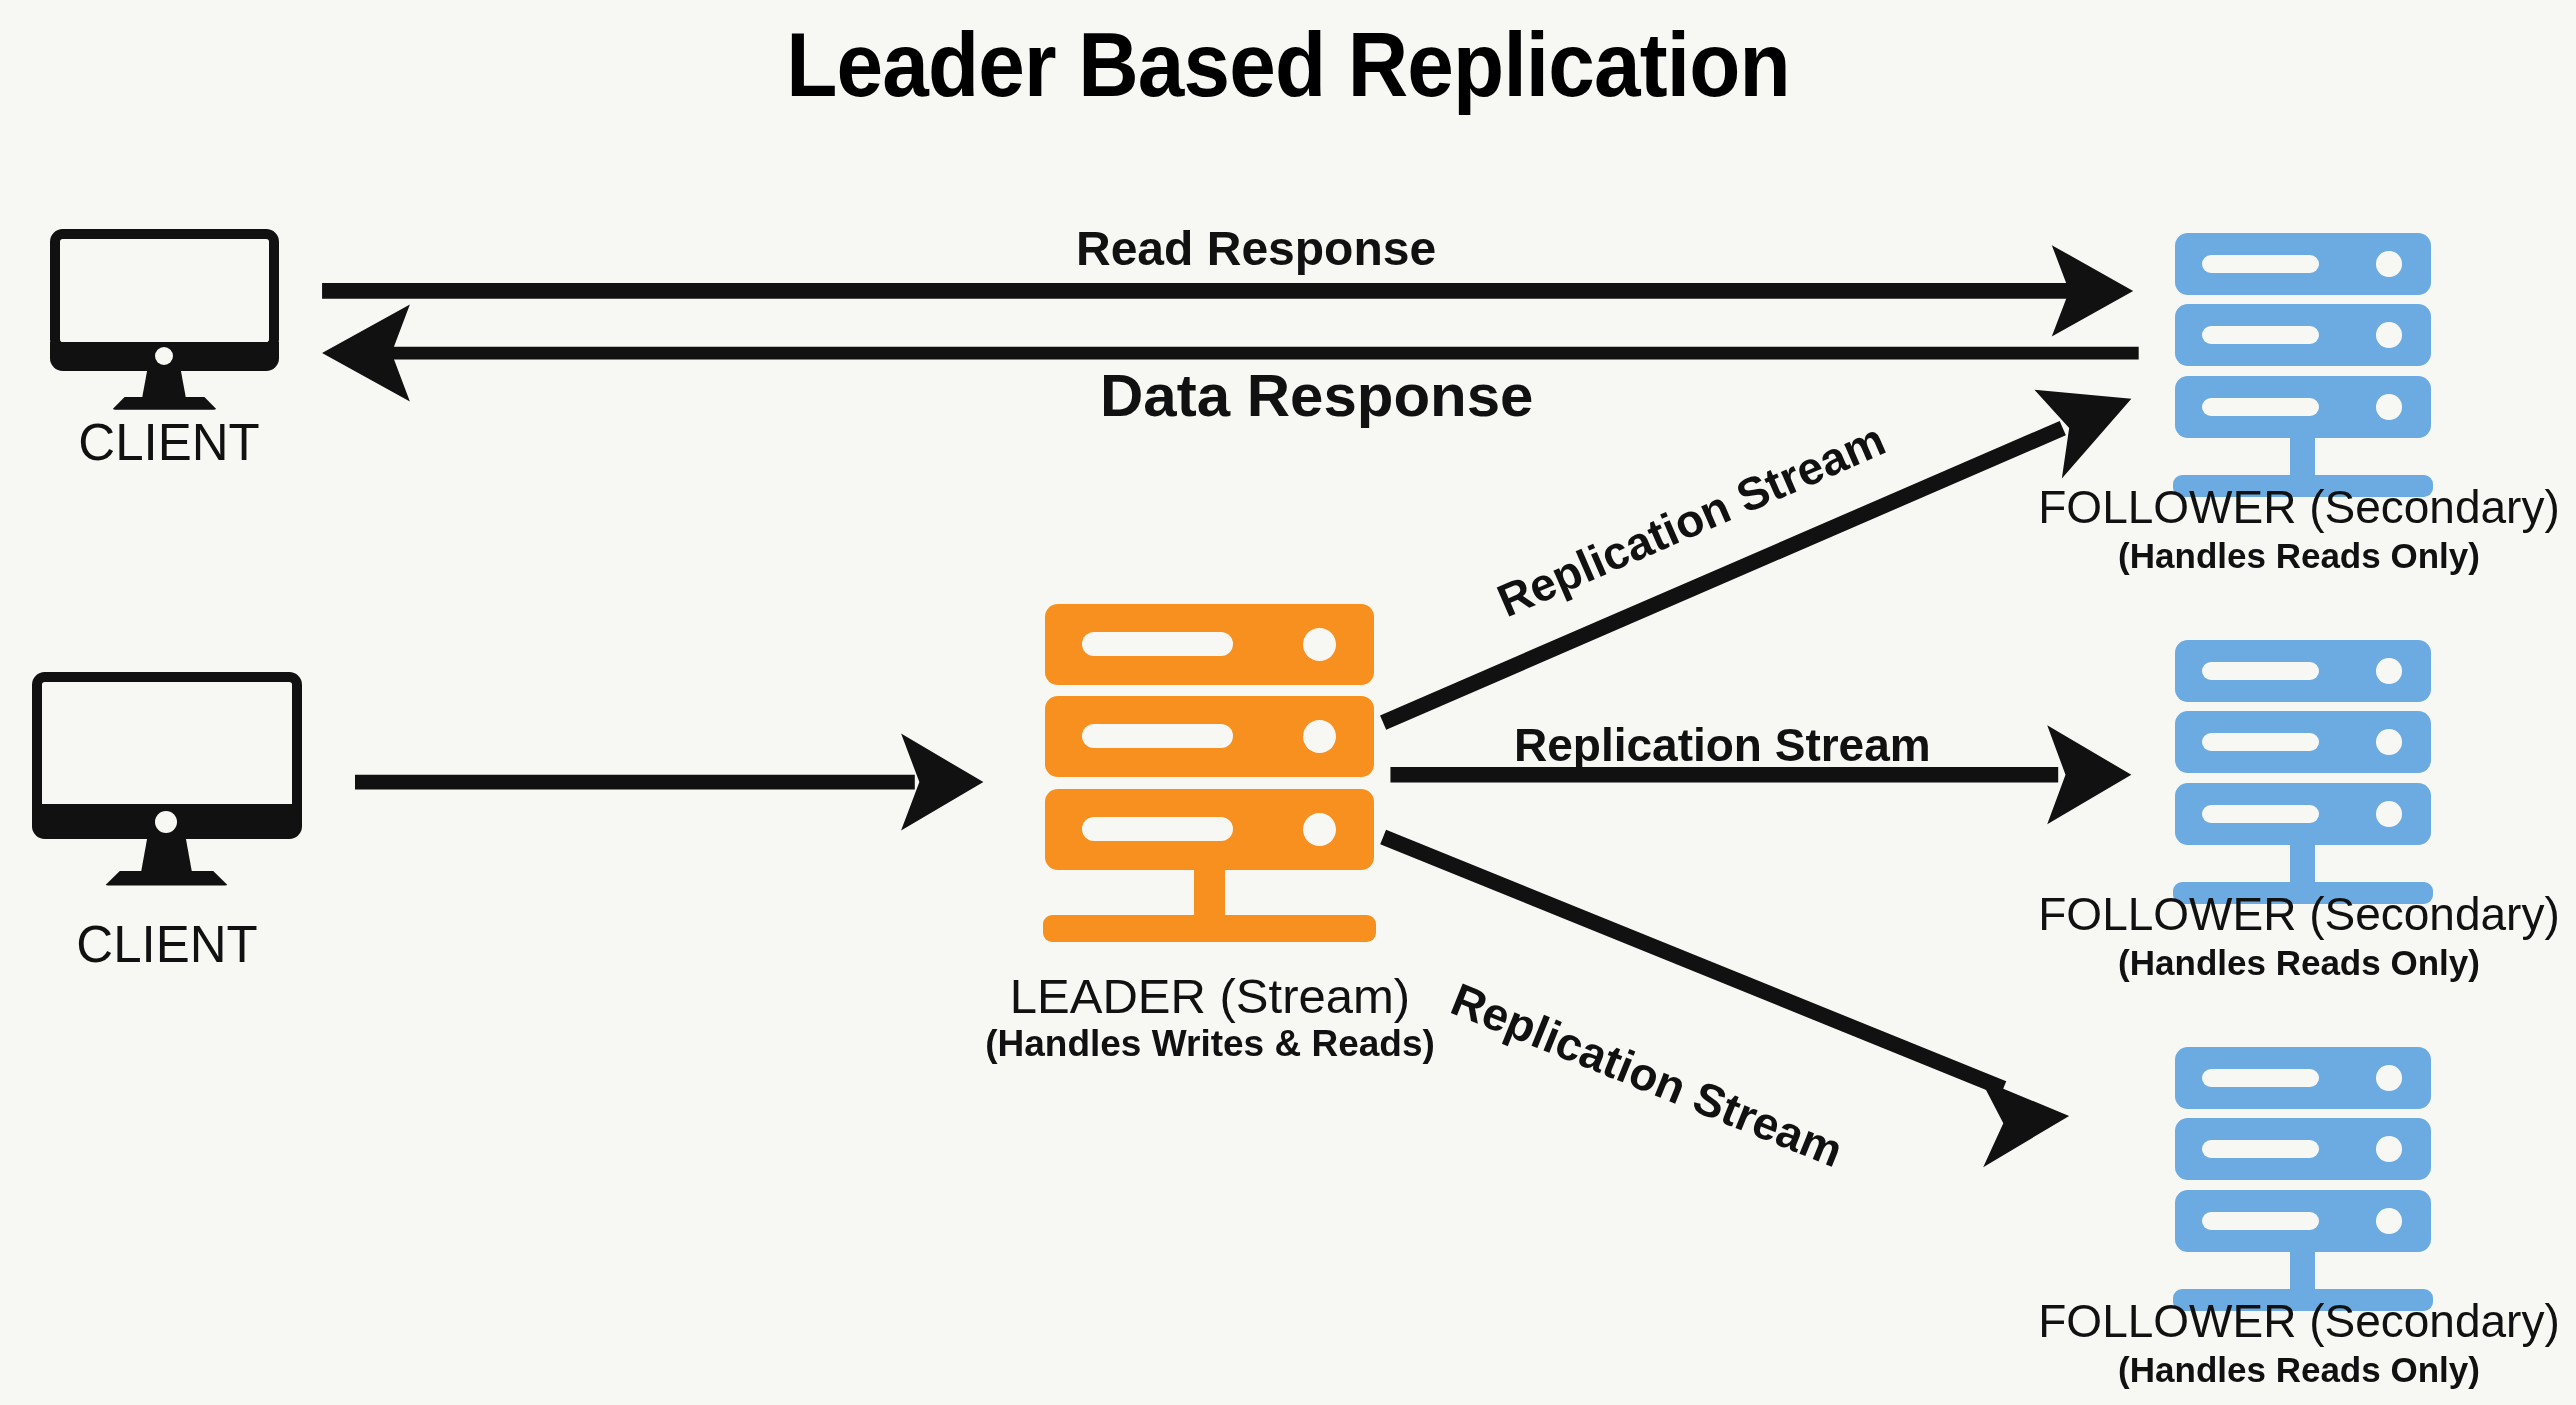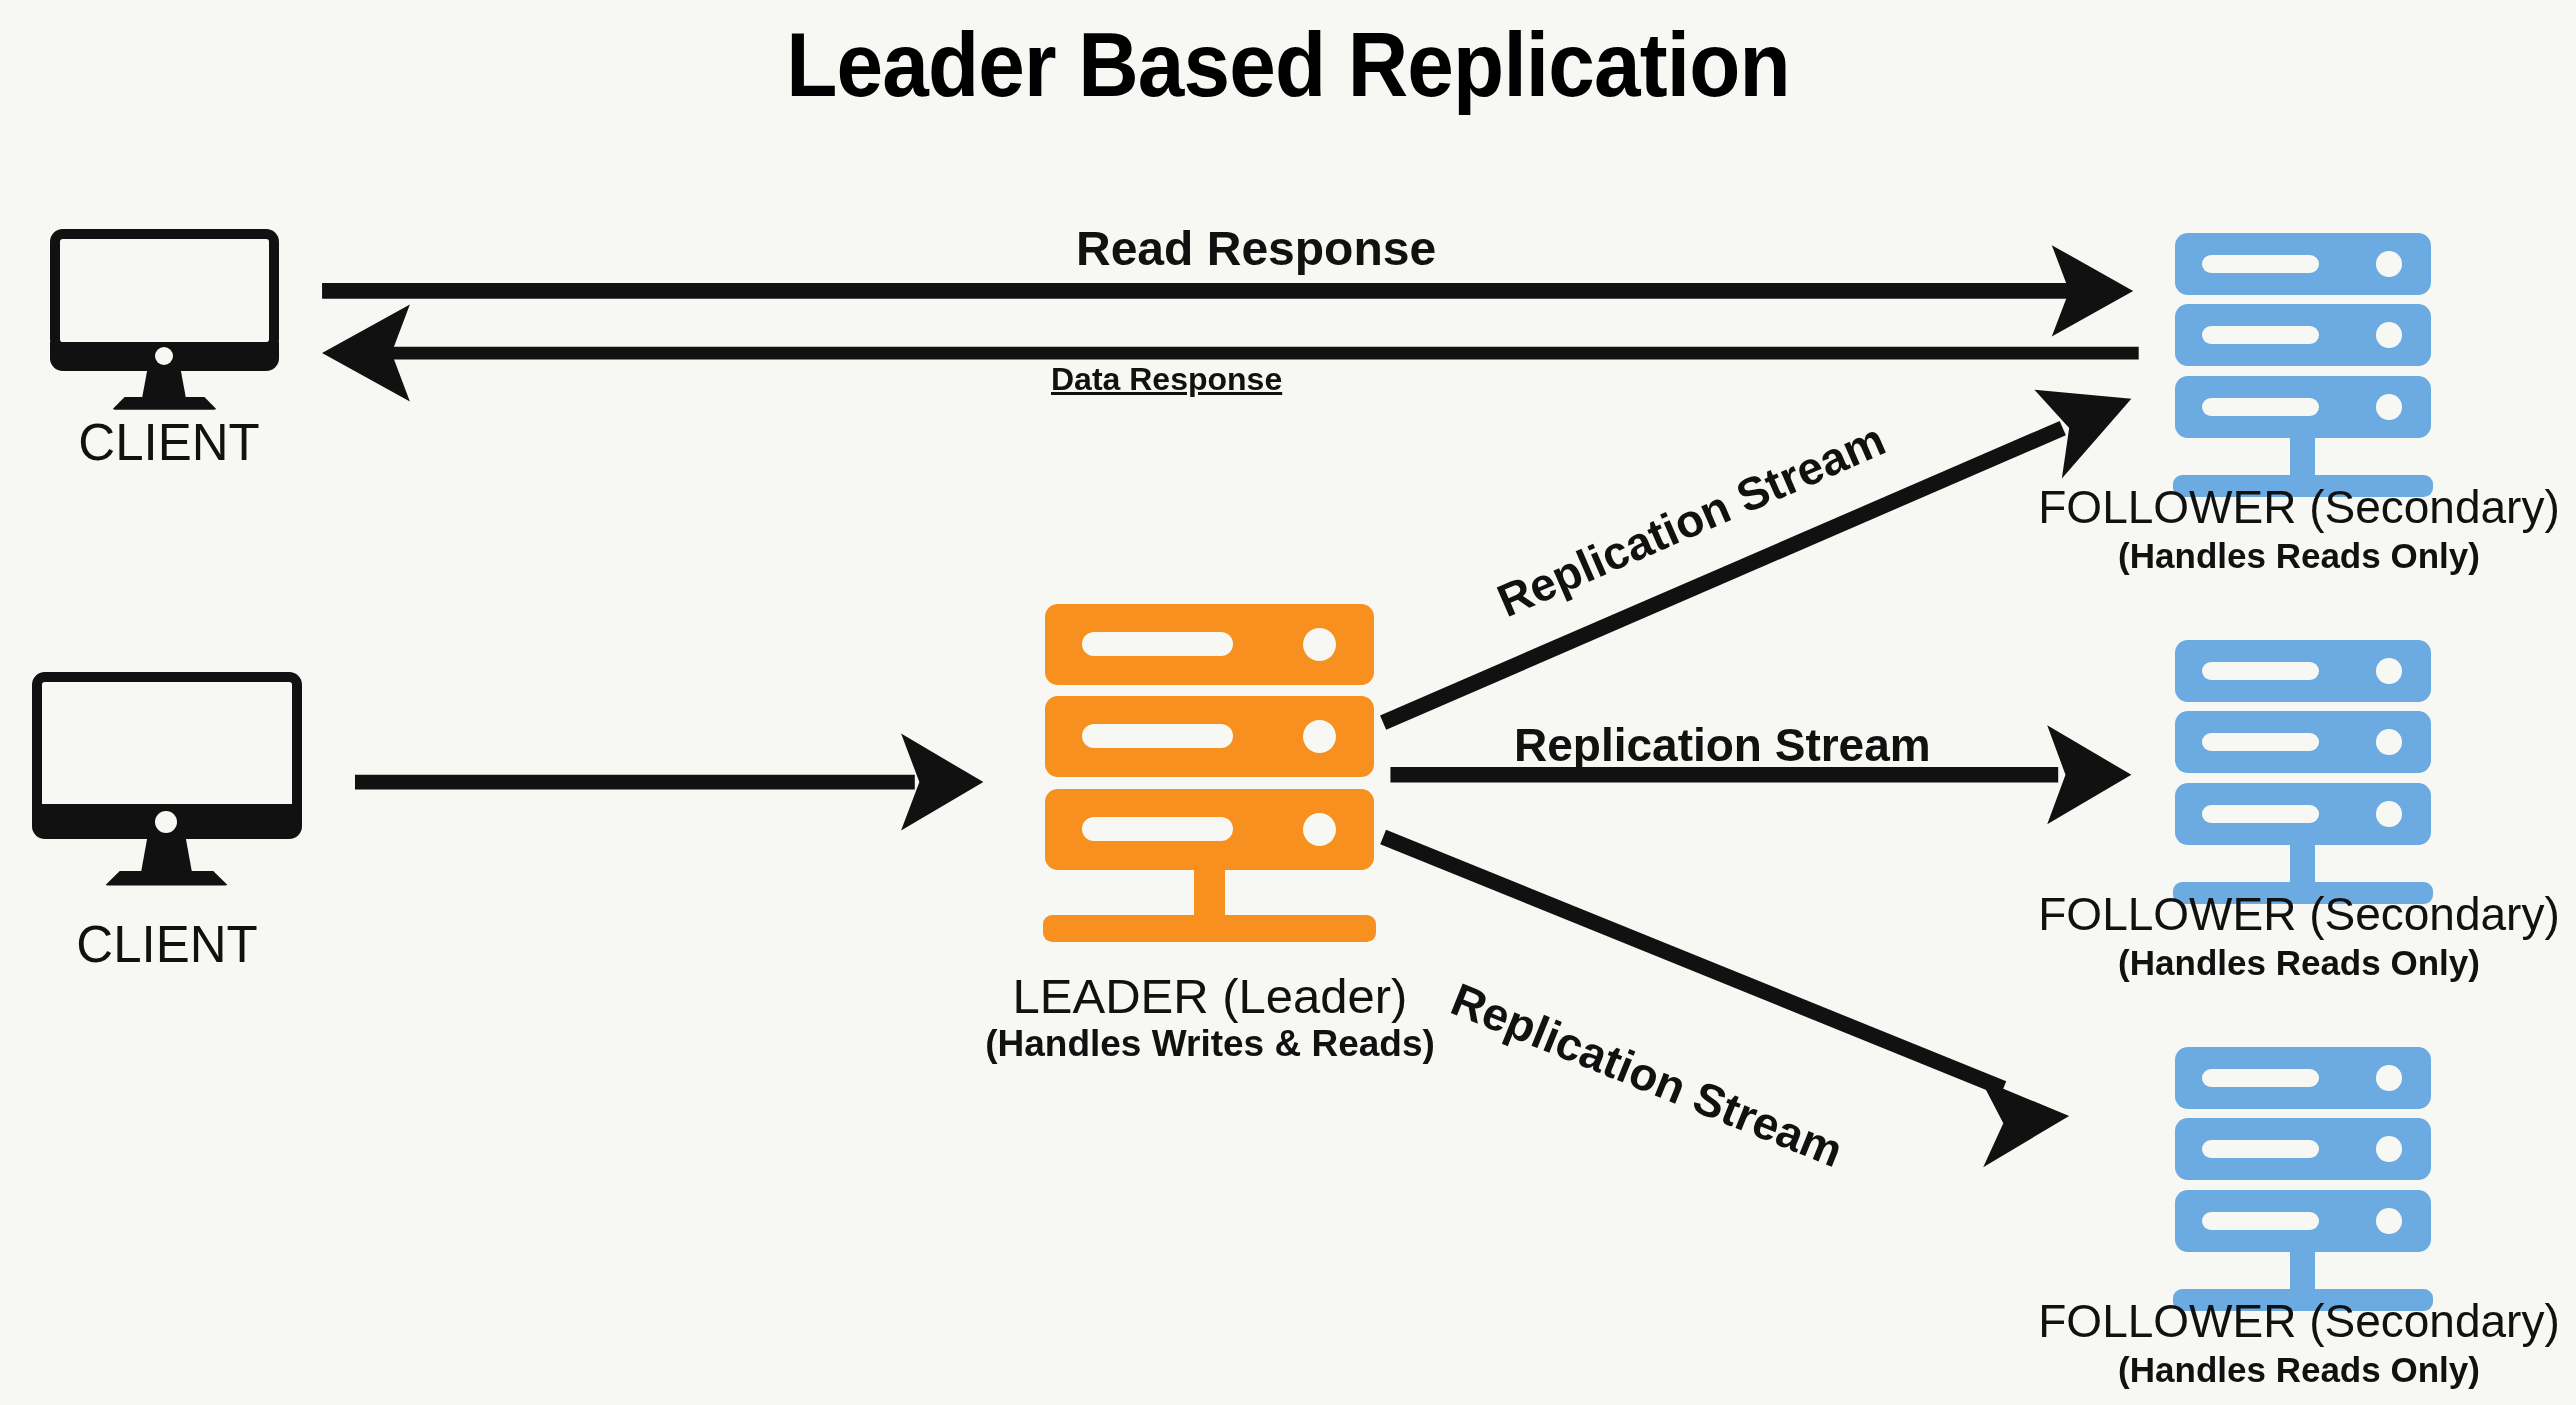--- a/index.html
+++ b/index.html
@@ -176,7 +176,7 @@
 
   <div class="arrow-label" style="left:1076px; top:221px; font-size:48px;">Read Response</div>
 
-  <div class="arrow-label" style="left:1051px; top:361px; font-size:32px;text-decoration:underline;">Data Response</div>
+  <div class="arrow-label" style="left:1100px; top:361px; font-size:60px;">Data Response</div>
 
   <div class="arrow-label rot-up" style="left:1500px; top:576px; font-size:46px;">Replication Stream</div>
 

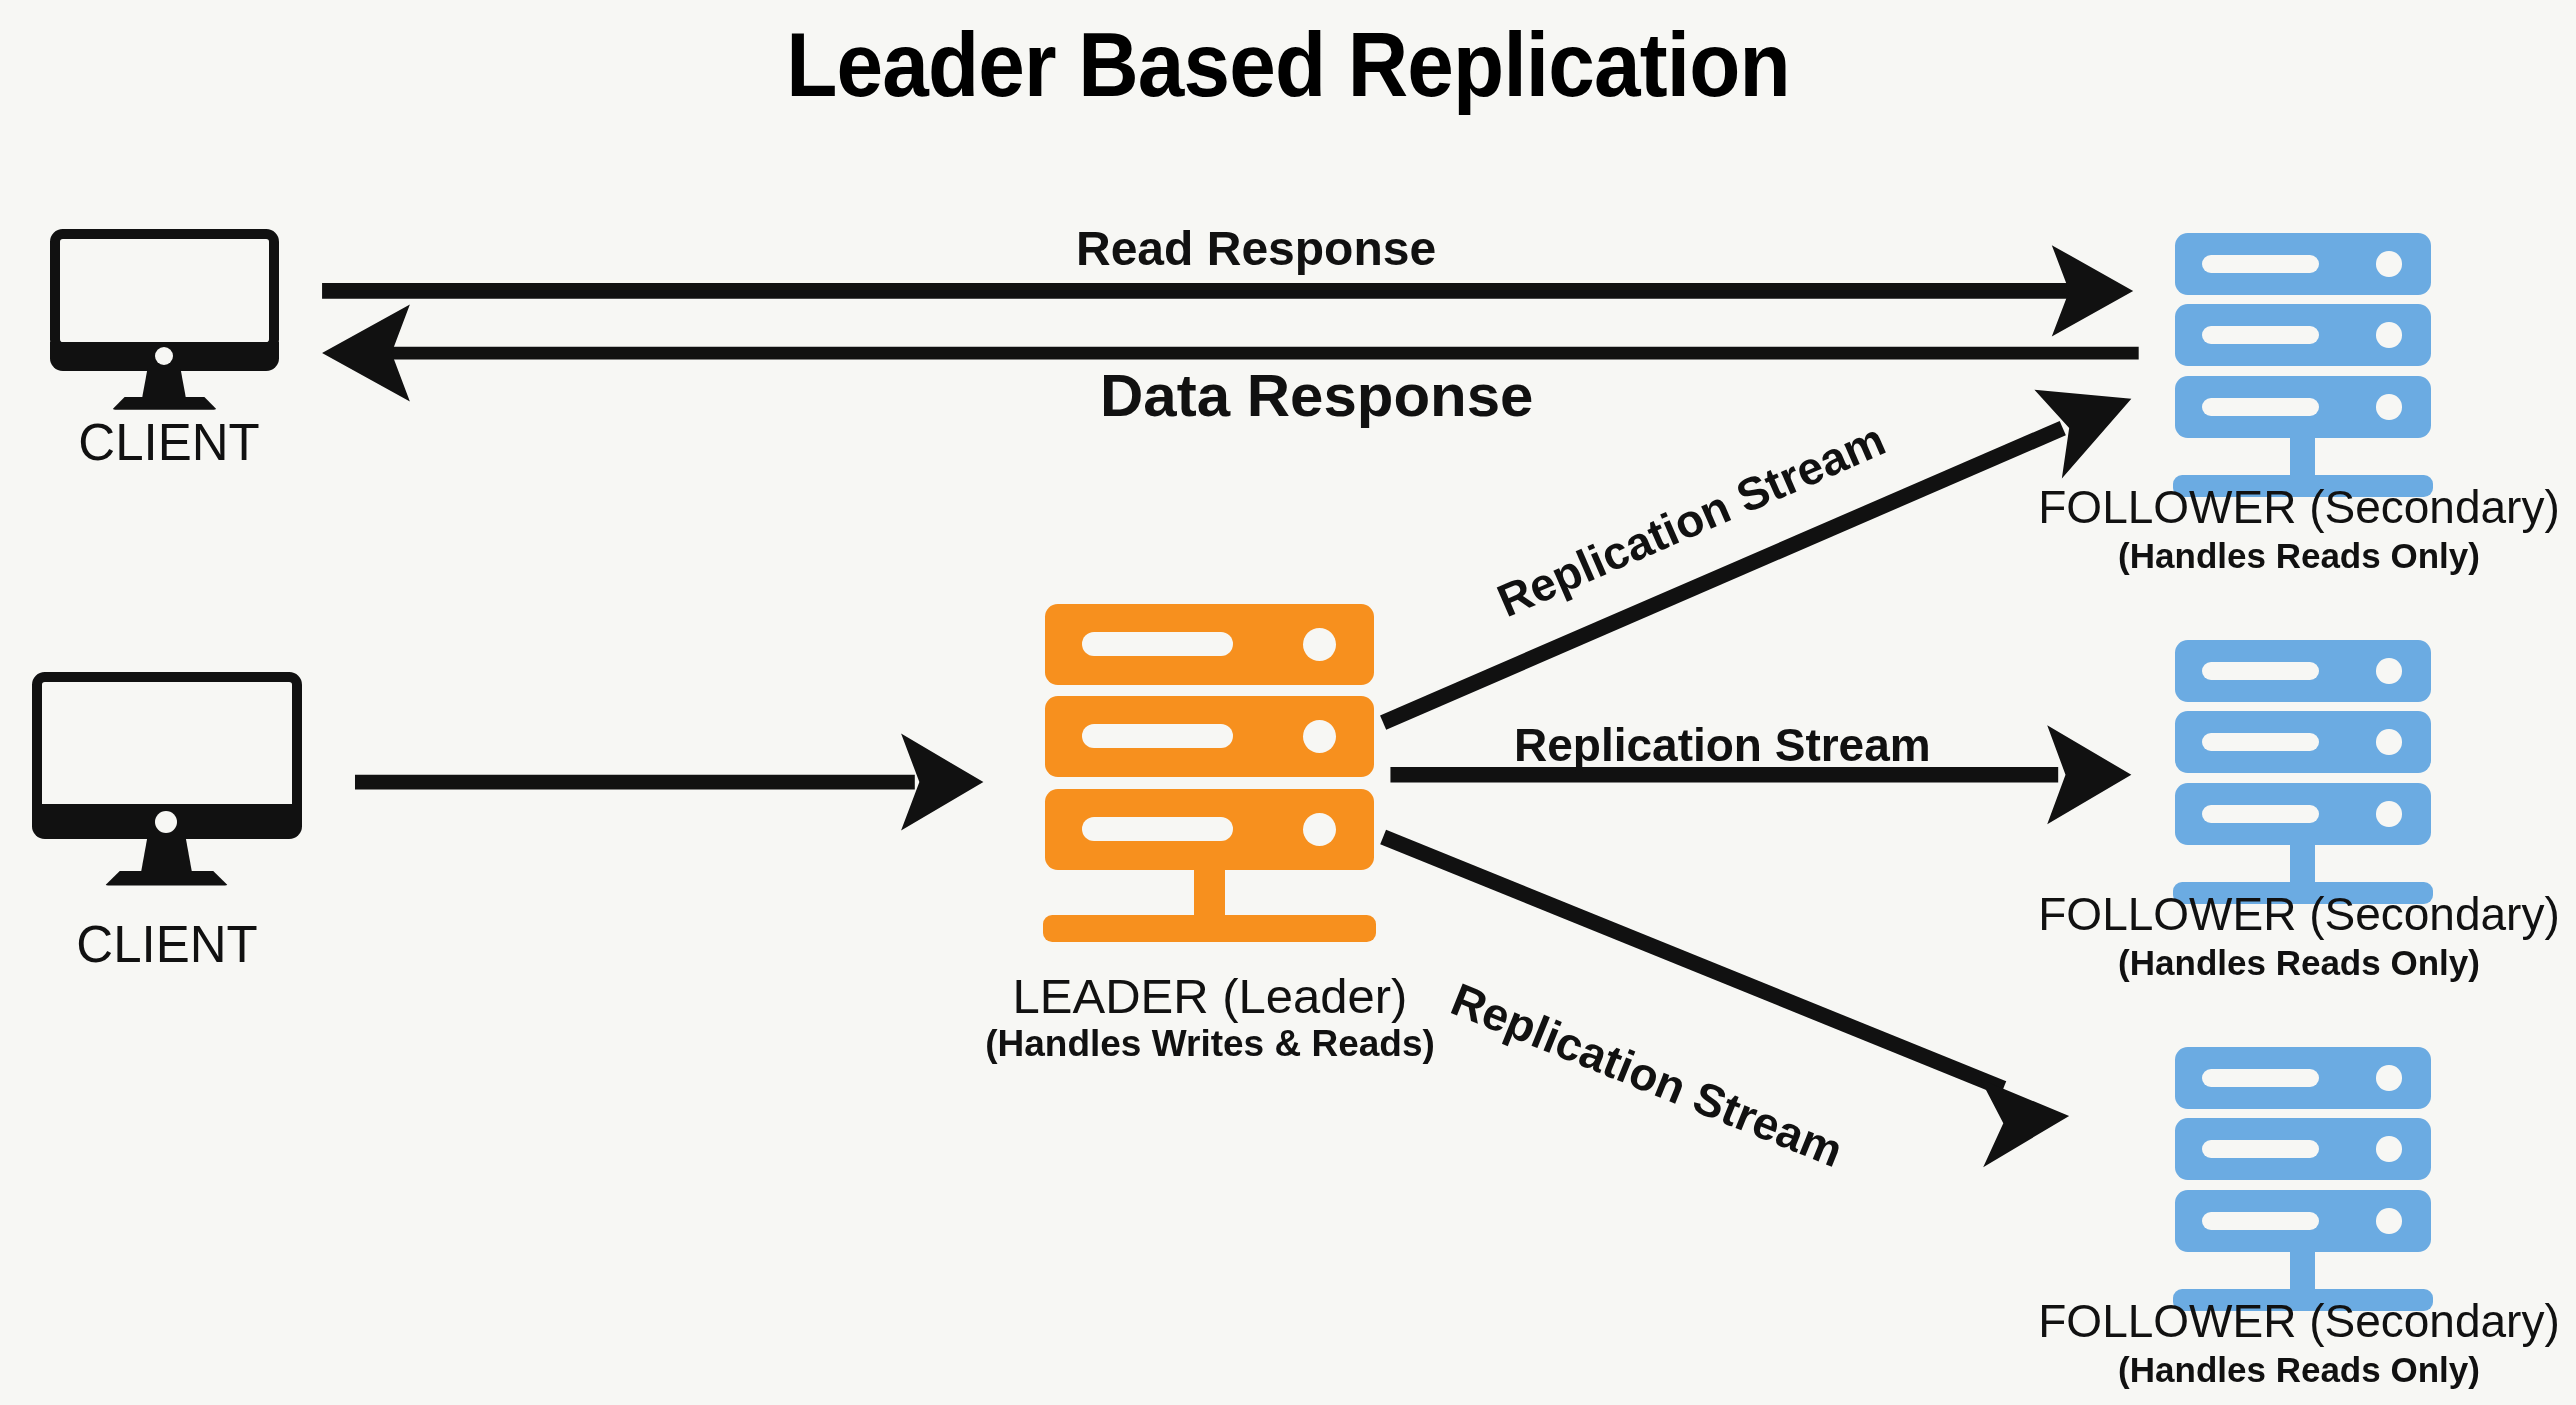--- a/index.html
+++ b/index.html
@@ -218,7 +218,7 @@
     <div class="stem" style="left:149px; top:261px; width:31px; height:55px; background:#f7901e;"></div>
     <div class="foot" style="left:-1.8px; top:311px; width:333px; height:27.4px; background:#f7901e;"></div>
   </div>
-  <div class="node-label" style="left:915px; top:968px; width:590px; font-size:49px;">LEADER (Leader)</div>
+  <div class="node-label" style="left:915px; top:968px; width:590px; font-size:49px;">LEADER (Stream)</div>
   <div class="node-sublabel" style="left:915px; top:1023px; width:590px; font-size:37px;">(Handles Writes &amp; Reads)</div>
 
   <div class="node server" style="left:2175px; top:233px; width:256px; height:265px;">

